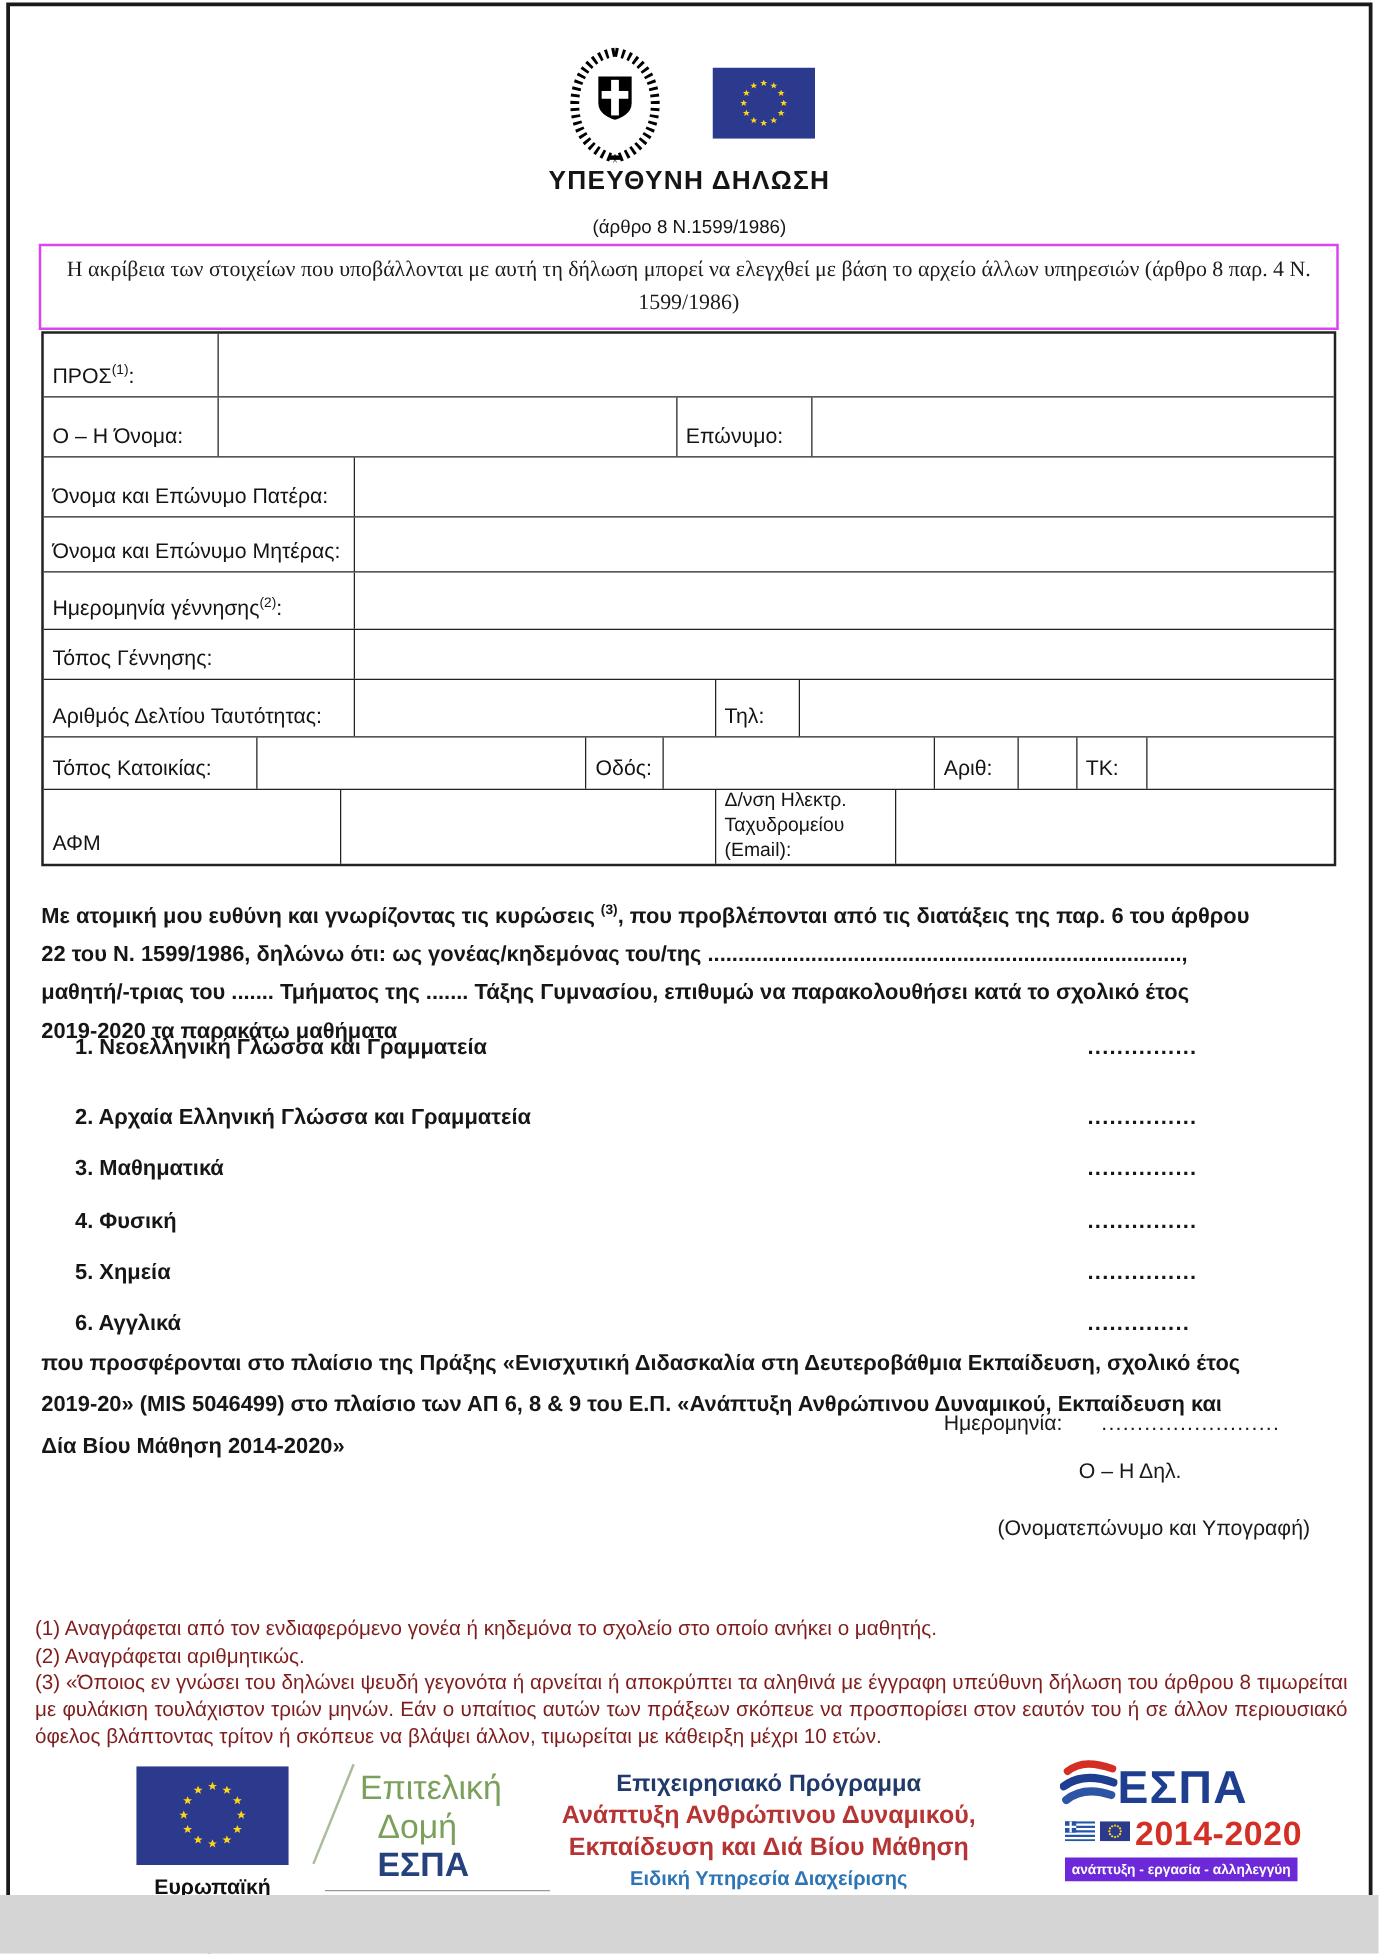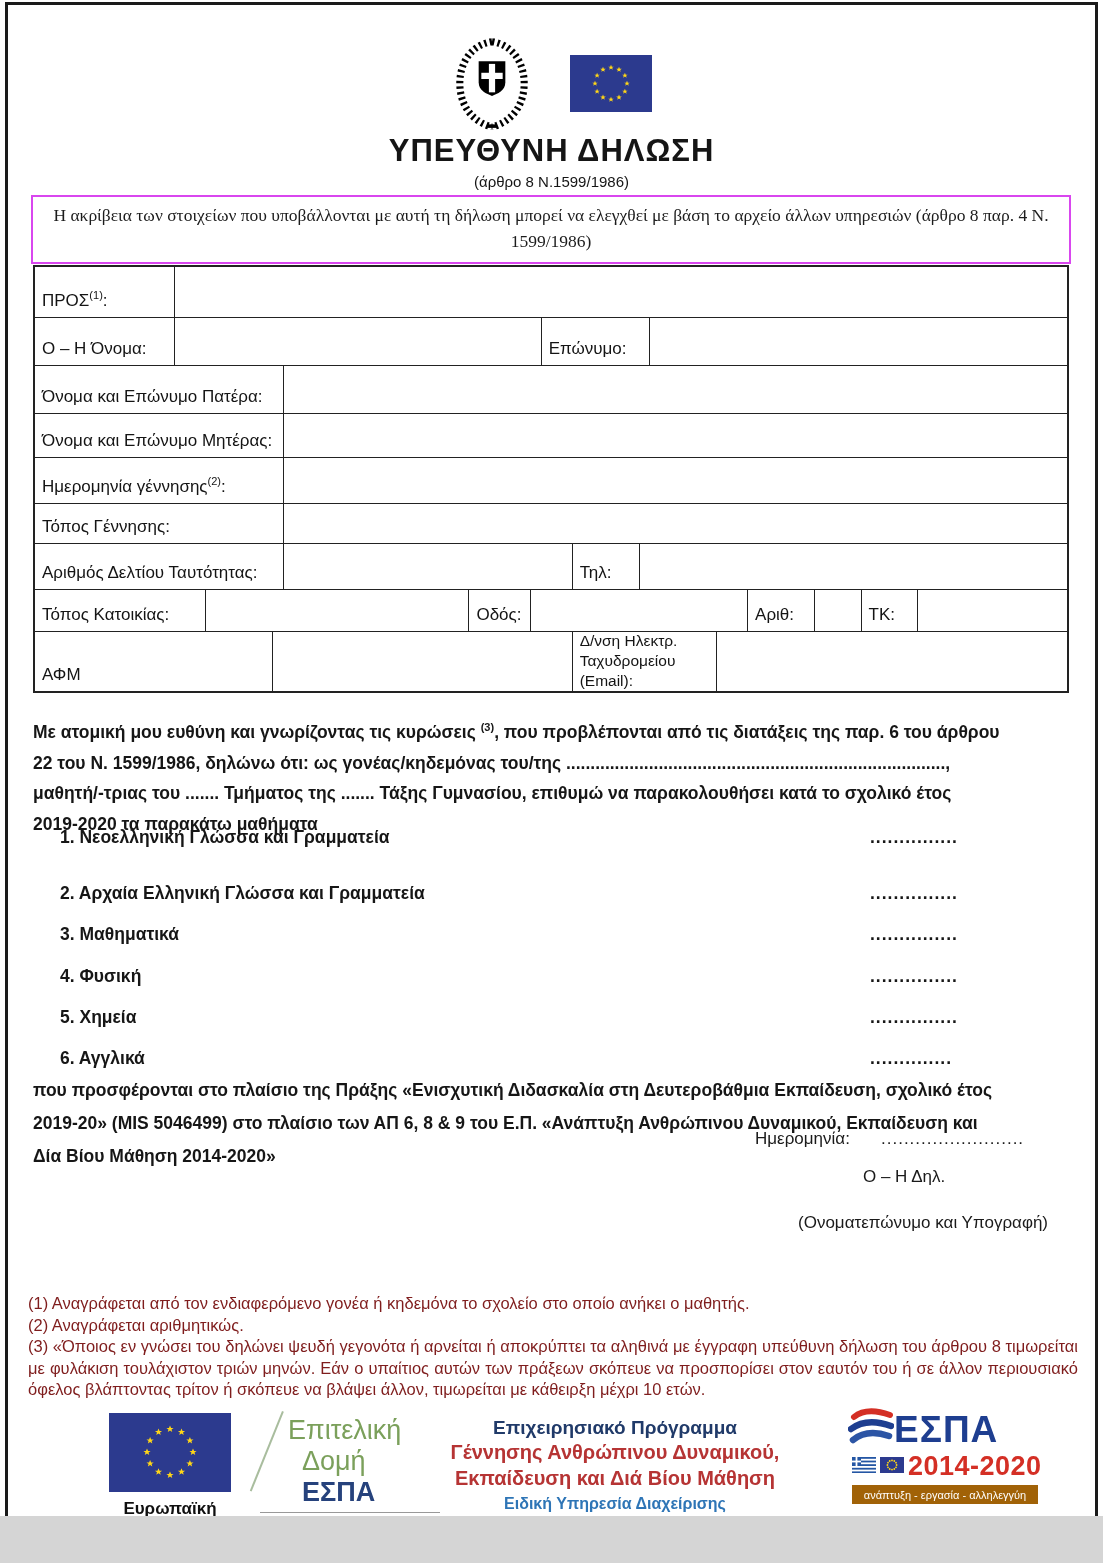--- a/index.html
+++ b/index.html
@@ -9,7 +9,7 @@
 
   
   .logos{position:absolute;top:30px;left:0;width:100%;display:flex;justify-content:center;align-items:center;gap:38px;height:100px;}
-  .title{position:absolute;top:128px;left:0;width:100%;text-align:center;font-size:31px;font-weight:bold;letter-spacing:1px;color:#151515;}
+  .title{position:absolute;top:128px;left:0;width:100%;text-align:center;font-size:21px;font-weight:bold;letter-spacing:1px;color:#151515;}
   .subtitle{position:absolute;top:168px;left:0;width:100%;text-align:center;font-size:15px;font-weight:normal;color:#151515;}
   .notice{position:absolute;top:190px;left:23px;width:1040px;border:2px solid #d946ef;background:#fff;
           font-family:"Liberation Serif",serif;font-size:17.5px;text-align:center;line-height:1.5;padding:5px 14px 7px;box-sizing:border-box;color:#1c1c1c;}

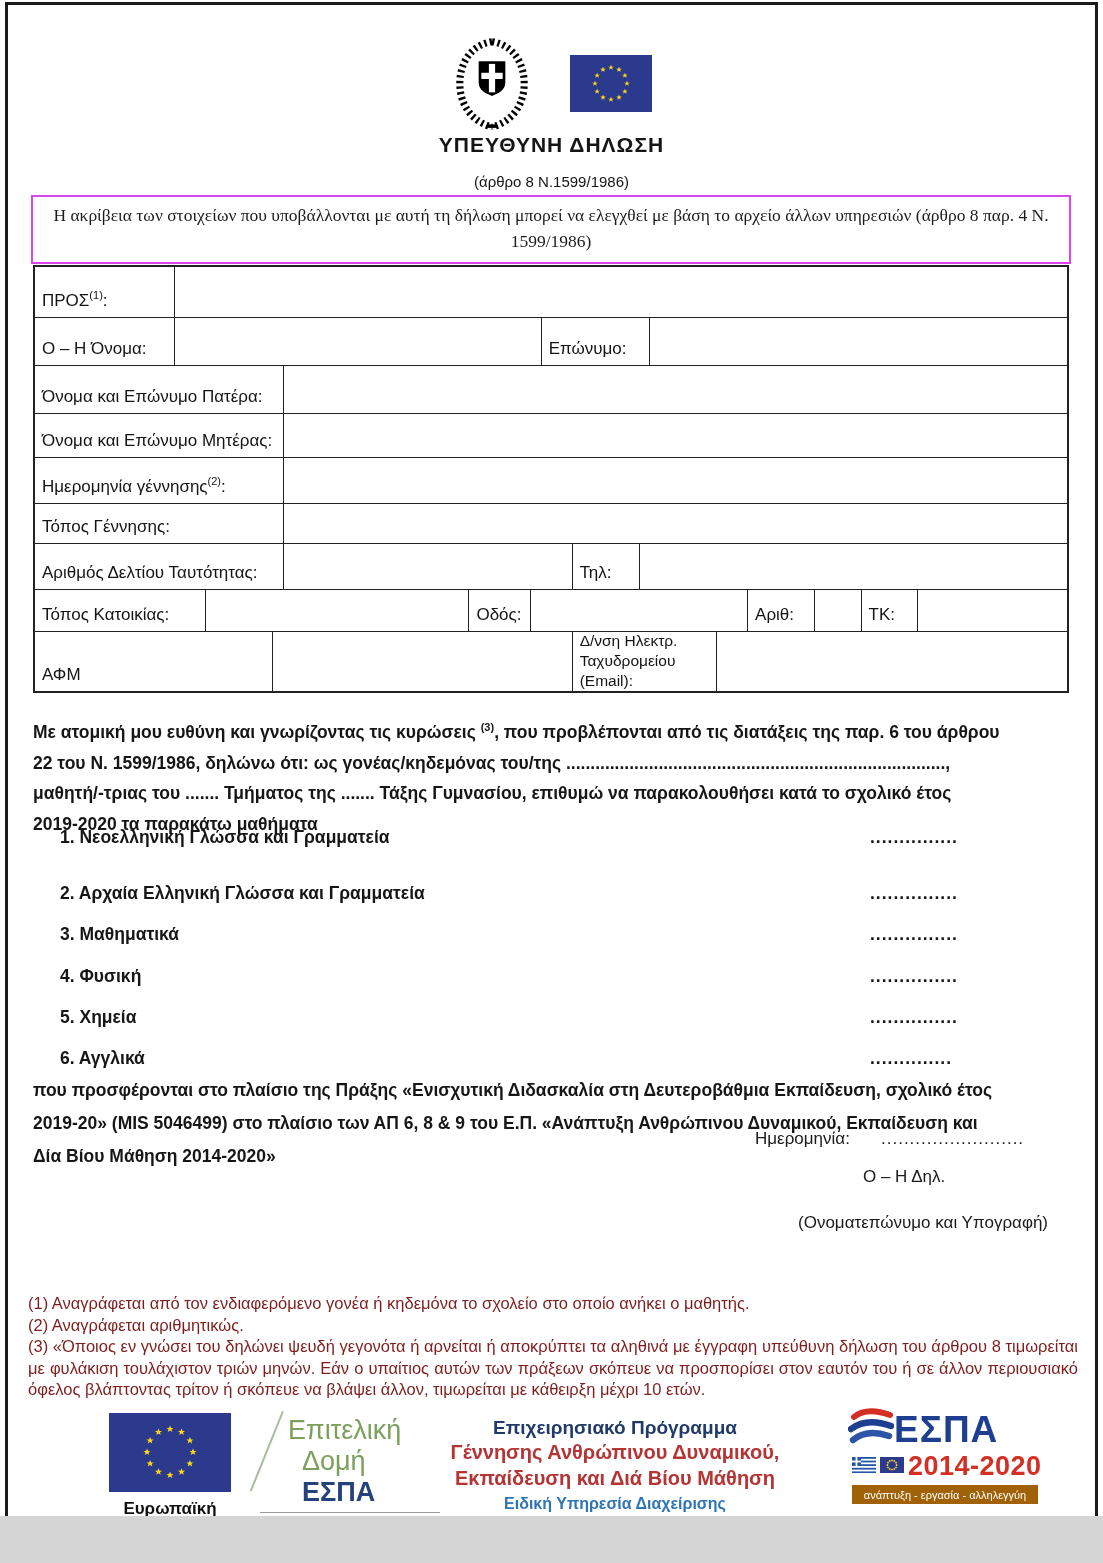--- a/index.html
+++ b/index.html
@@ -267,7 +267,7 @@
 
     <div class="center-block">
       <div class="cb-l1">Επιχειρησιακό Πρόγραμμα</div>
-      <div class="cb-l2">Γέννησης Ανθρώπινου Δυναμικού,</div>
+      <div class="cb-l2">Ανάπτυξη Ανθρώπινου Δυναμικού,</div>
       <div class="cb-l3">Εκπαίδευση και Διά Βίου Μάθηση</div>
       <div class="cb-l4">Ειδική Υπηρεσία Διαχείρισης</div>
       <div class="cb-l5">Με τη συγχρηματοδότηση της Ελλάδας και της Ευρωπαϊκής Ένωσης</div>

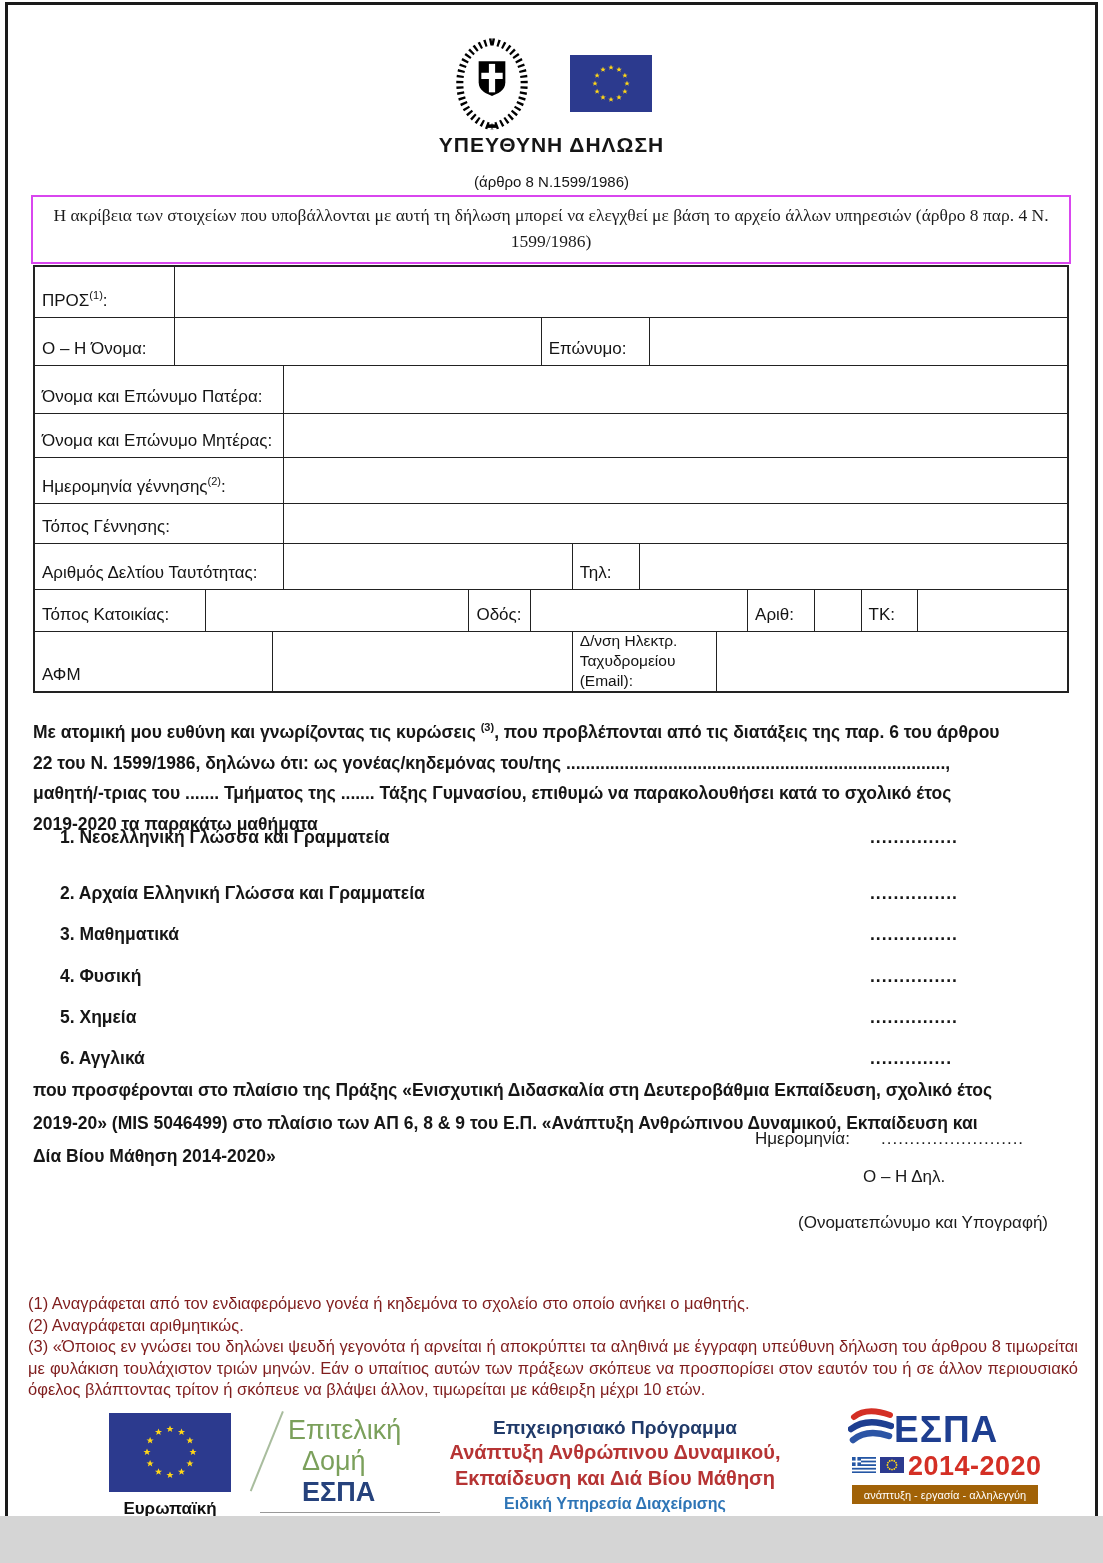--- a/index.html
+++ b/index.html
@@ -66,7 +66,7 @@
   .espa-name{font-size:37px;font-weight:bold;color:#1e3e90;letter-spacing:1px;line-height:1;}
   .espa-mid{display:flex;align-items:center;gap:4px;margin-top:2px;margin-left:4px;}
   .espa-years{font-size:27px;font-weight:bold;color:#d42f25;letter-spacing:0.5px;line-height:1;}
-  .espa-bar{margin-top:5px;margin-left:4px;width:186px;height:19px;background:#a16207;color:#fff;font-size:11px;font-weight:normal;
+  .espa-bar{margin-top:5px;margin-left:4px;width:186px;height:19px;background:#6d28d9;color:#fff;font-size:11px;font-weight:bold;
             display:flex;align-items:center;justify-content:center;}
 </style>
 </head>

